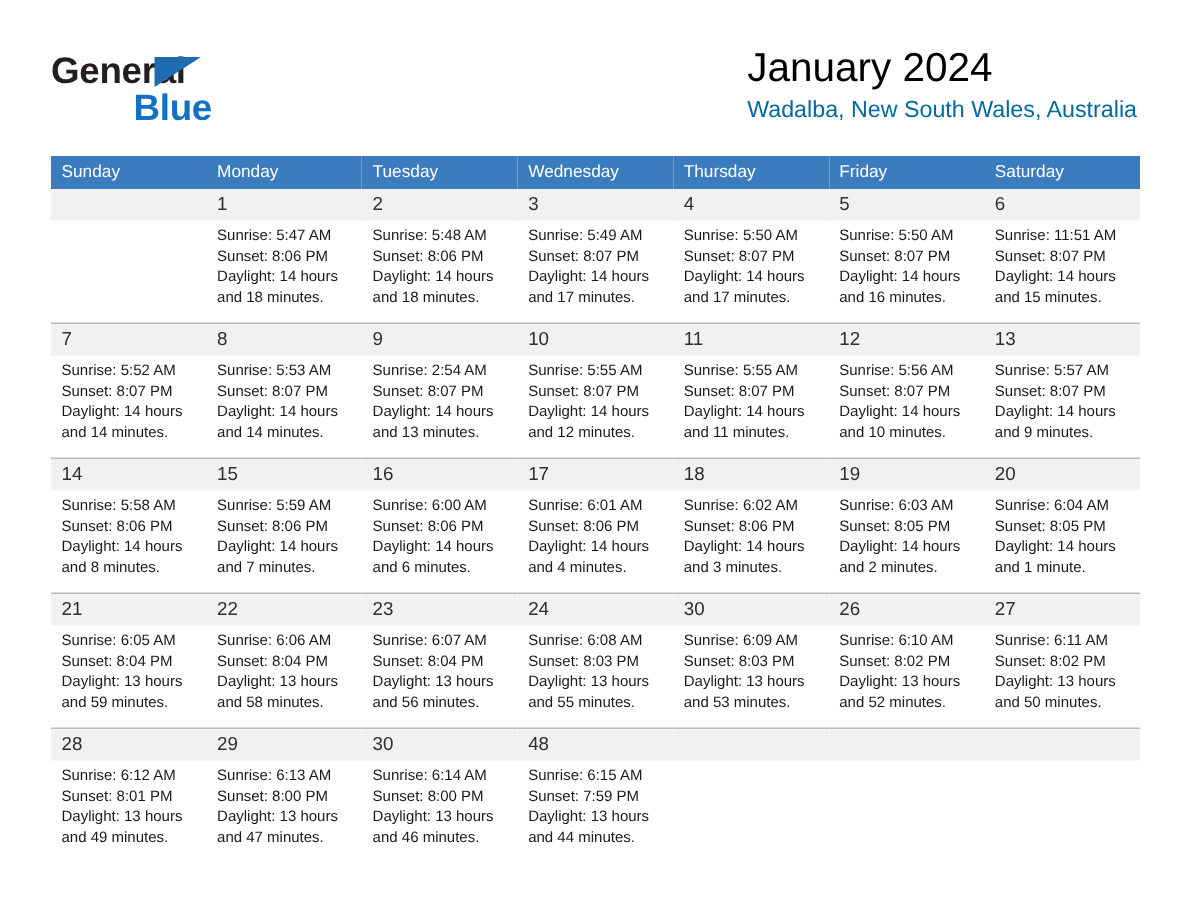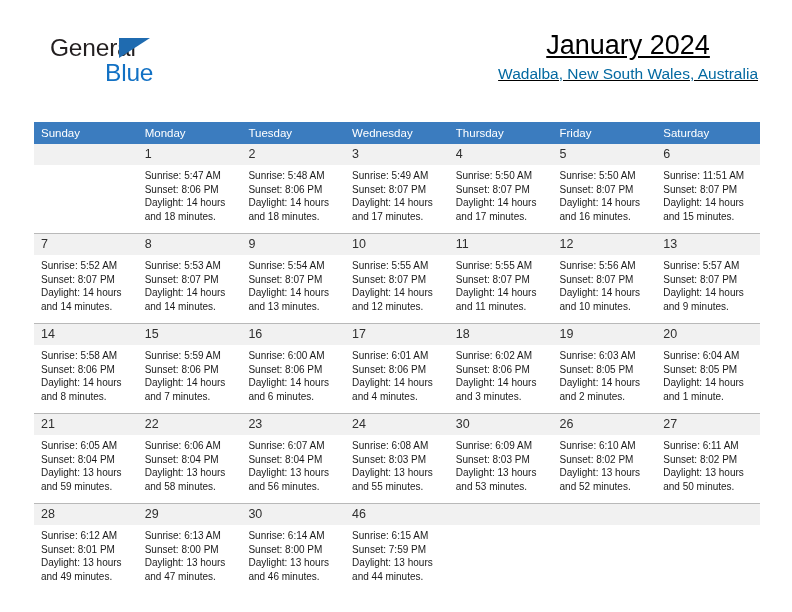--- a/index.html
+++ b/index.html
@@ -31,10 +31,11 @@
   }
   .logo {
     position: absolute;
-    left: 16px;
+    left: 0;
     top: 6px;
     width: 190px;
     height: 58px;
+    font-weight: bold;
   }
   .logo-general {
     position: absolute;

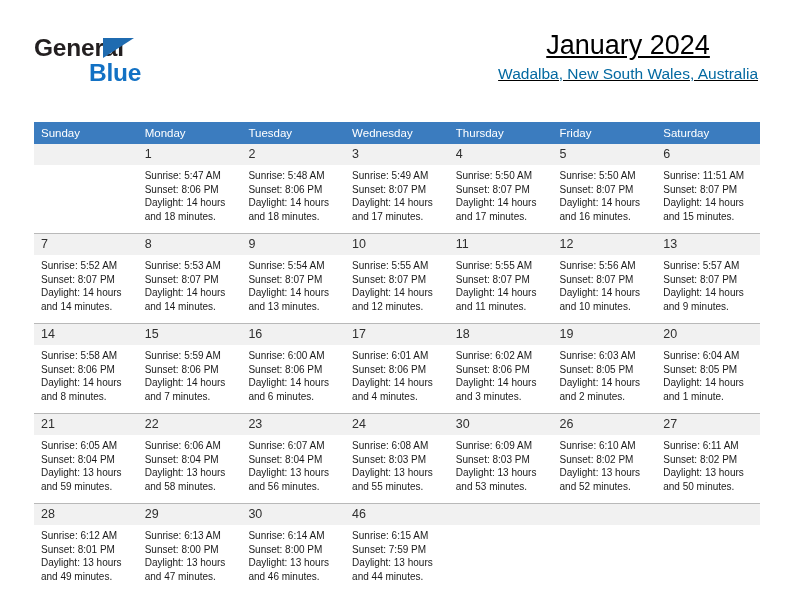--- a/index.html
+++ b/index.html
@@ -69,8 +69,7 @@
     position: absolute;
     right: 0;
     top: 0;
-    text-align: center;
-    text-decoration: underline;
+    text-align: left;
   }
   .cal-title {
     font-size: 27px;

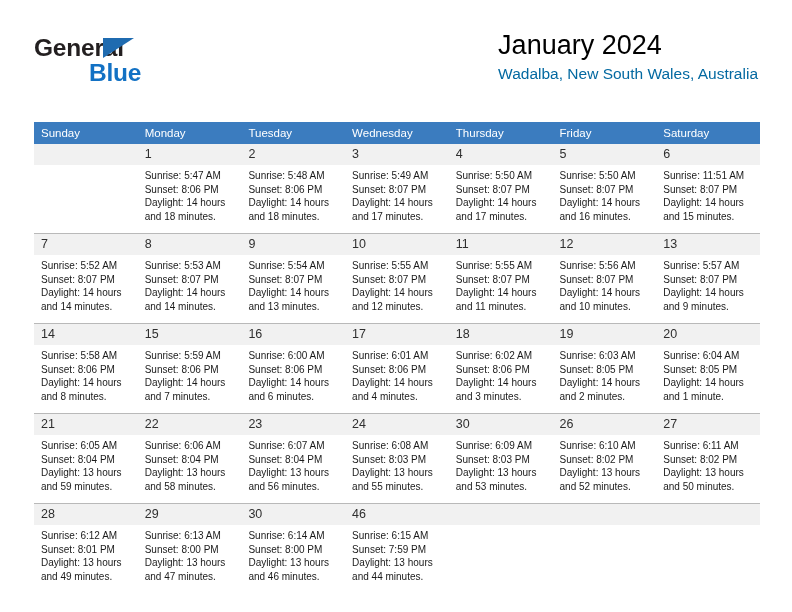--- a/index.html
+++ b/index.html
@@ -98,7 +98,6 @@
     width: 726px;
     border-collapse: collapse;
     table-layout: fixed;
-    margin-top: 18px;
   }
   table.cal th {
     background: #3b7cbf;

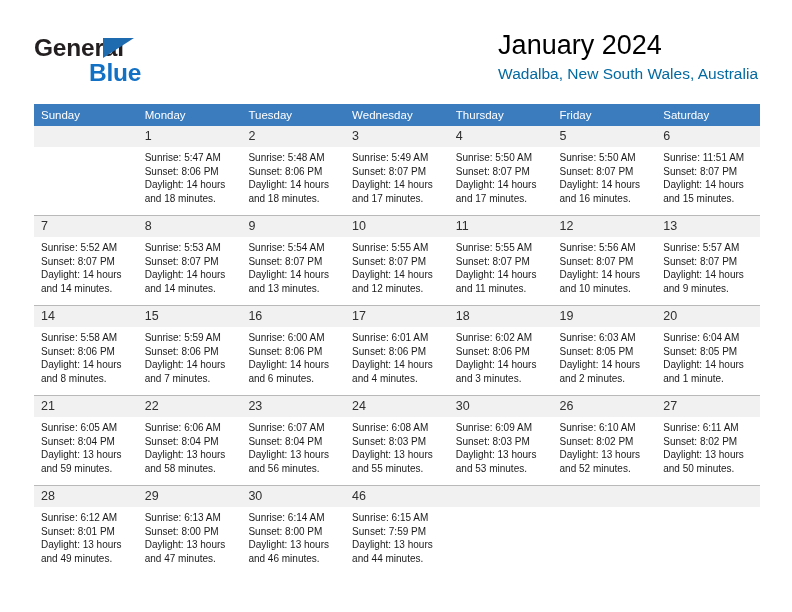--- a/index.html
+++ b/index.html
@@ -256,7 +256,7 @@
             <td class="day">
               <div class="daynum">9</div>
               <div class="info">
-                <div>Sunrise: 5:54 AM</div>
+                <div>Sunrise: 2:54 AM</div>
                 <div>Sunset: 8:07 PM</div>
                 <div>Daylight: 14 hours</div>
                 <div>and 13 minutes.</div>

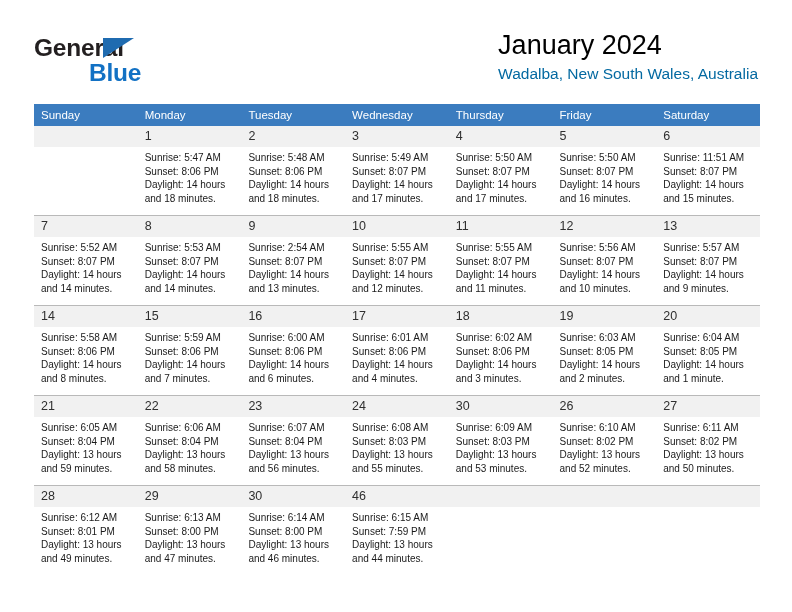--- a/index.html
+++ b/index.html
@@ -458,7 +458,7 @@
               </div>
             </td>
             <td class="day">
-              <div class="daynum">46</div>
+              <div class="daynum">48</div>
               <div class="info">
                 <div>Sunrise: 6:15 AM</div>
                 <div>Sunset: 7:59 PM</div>

